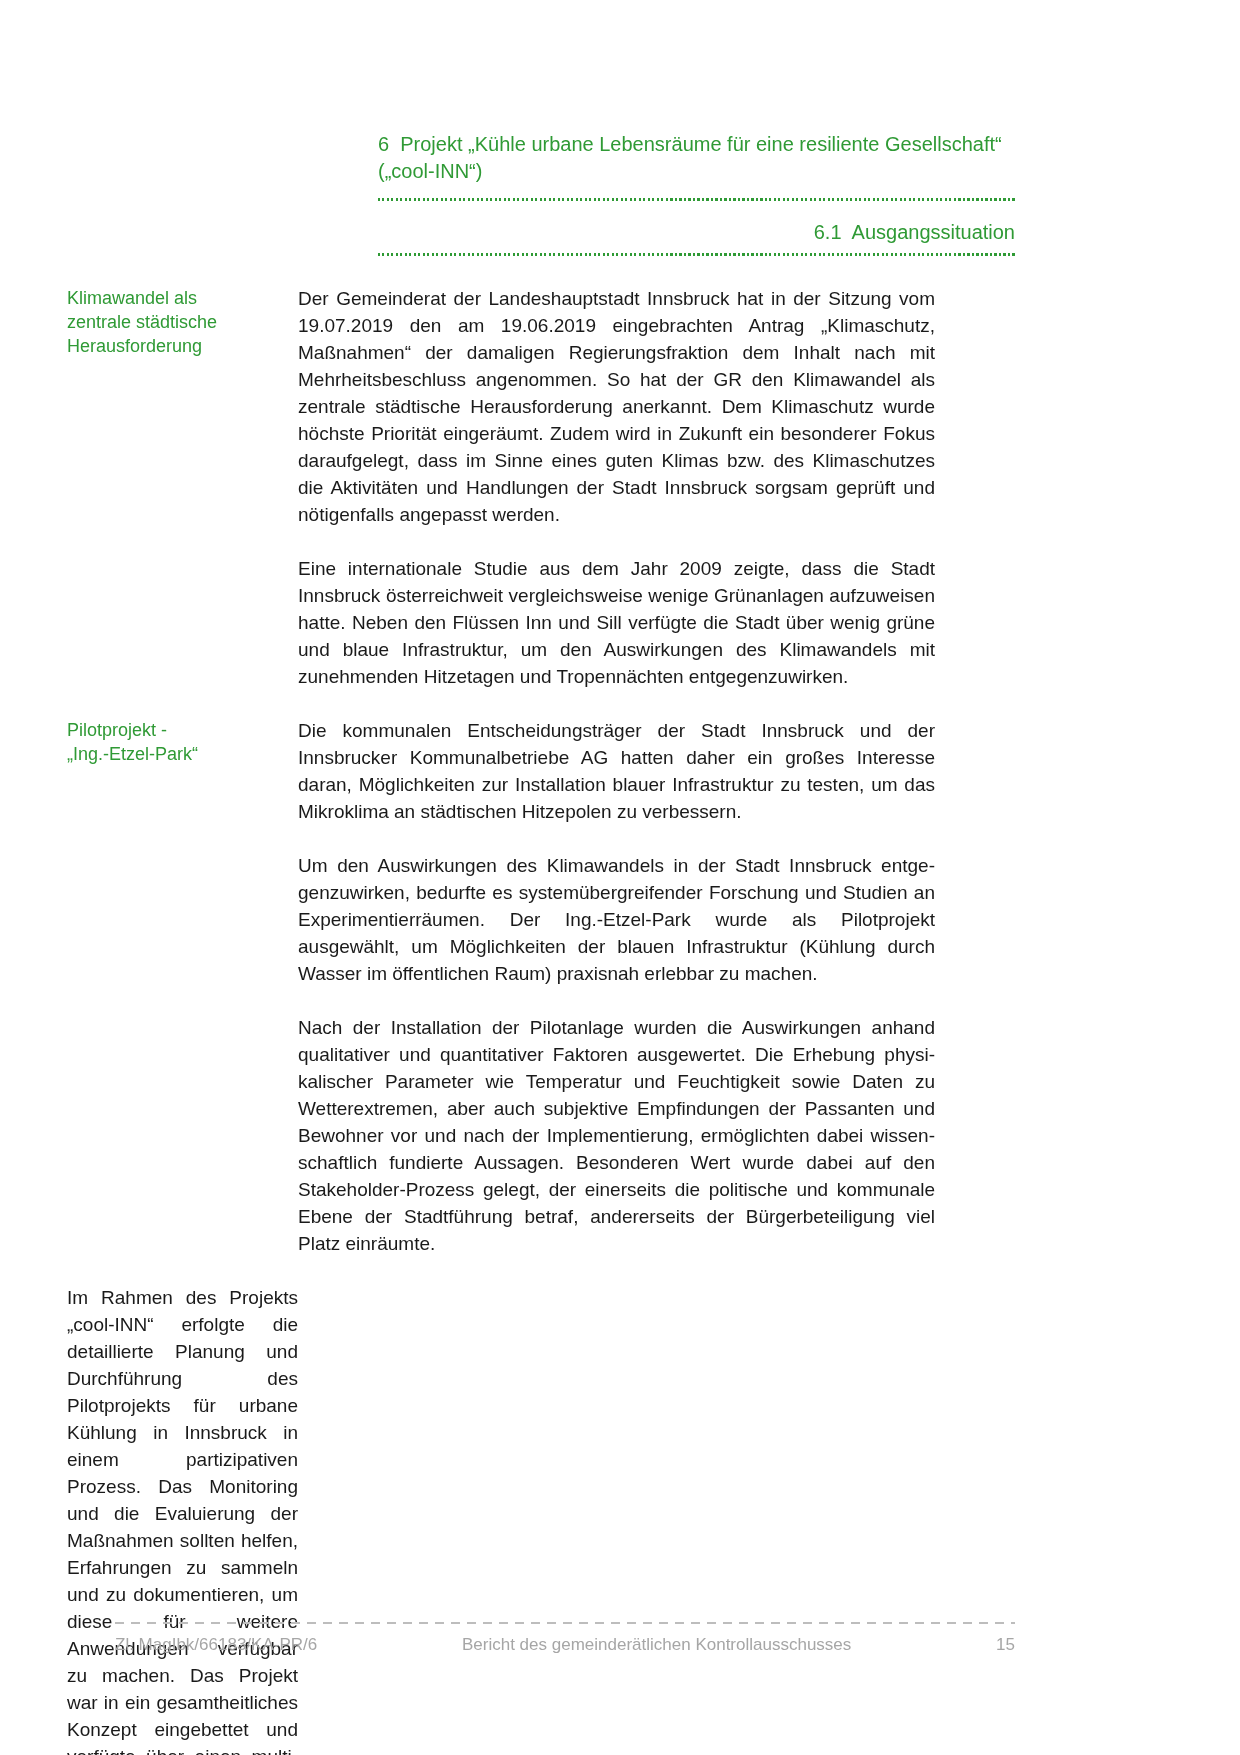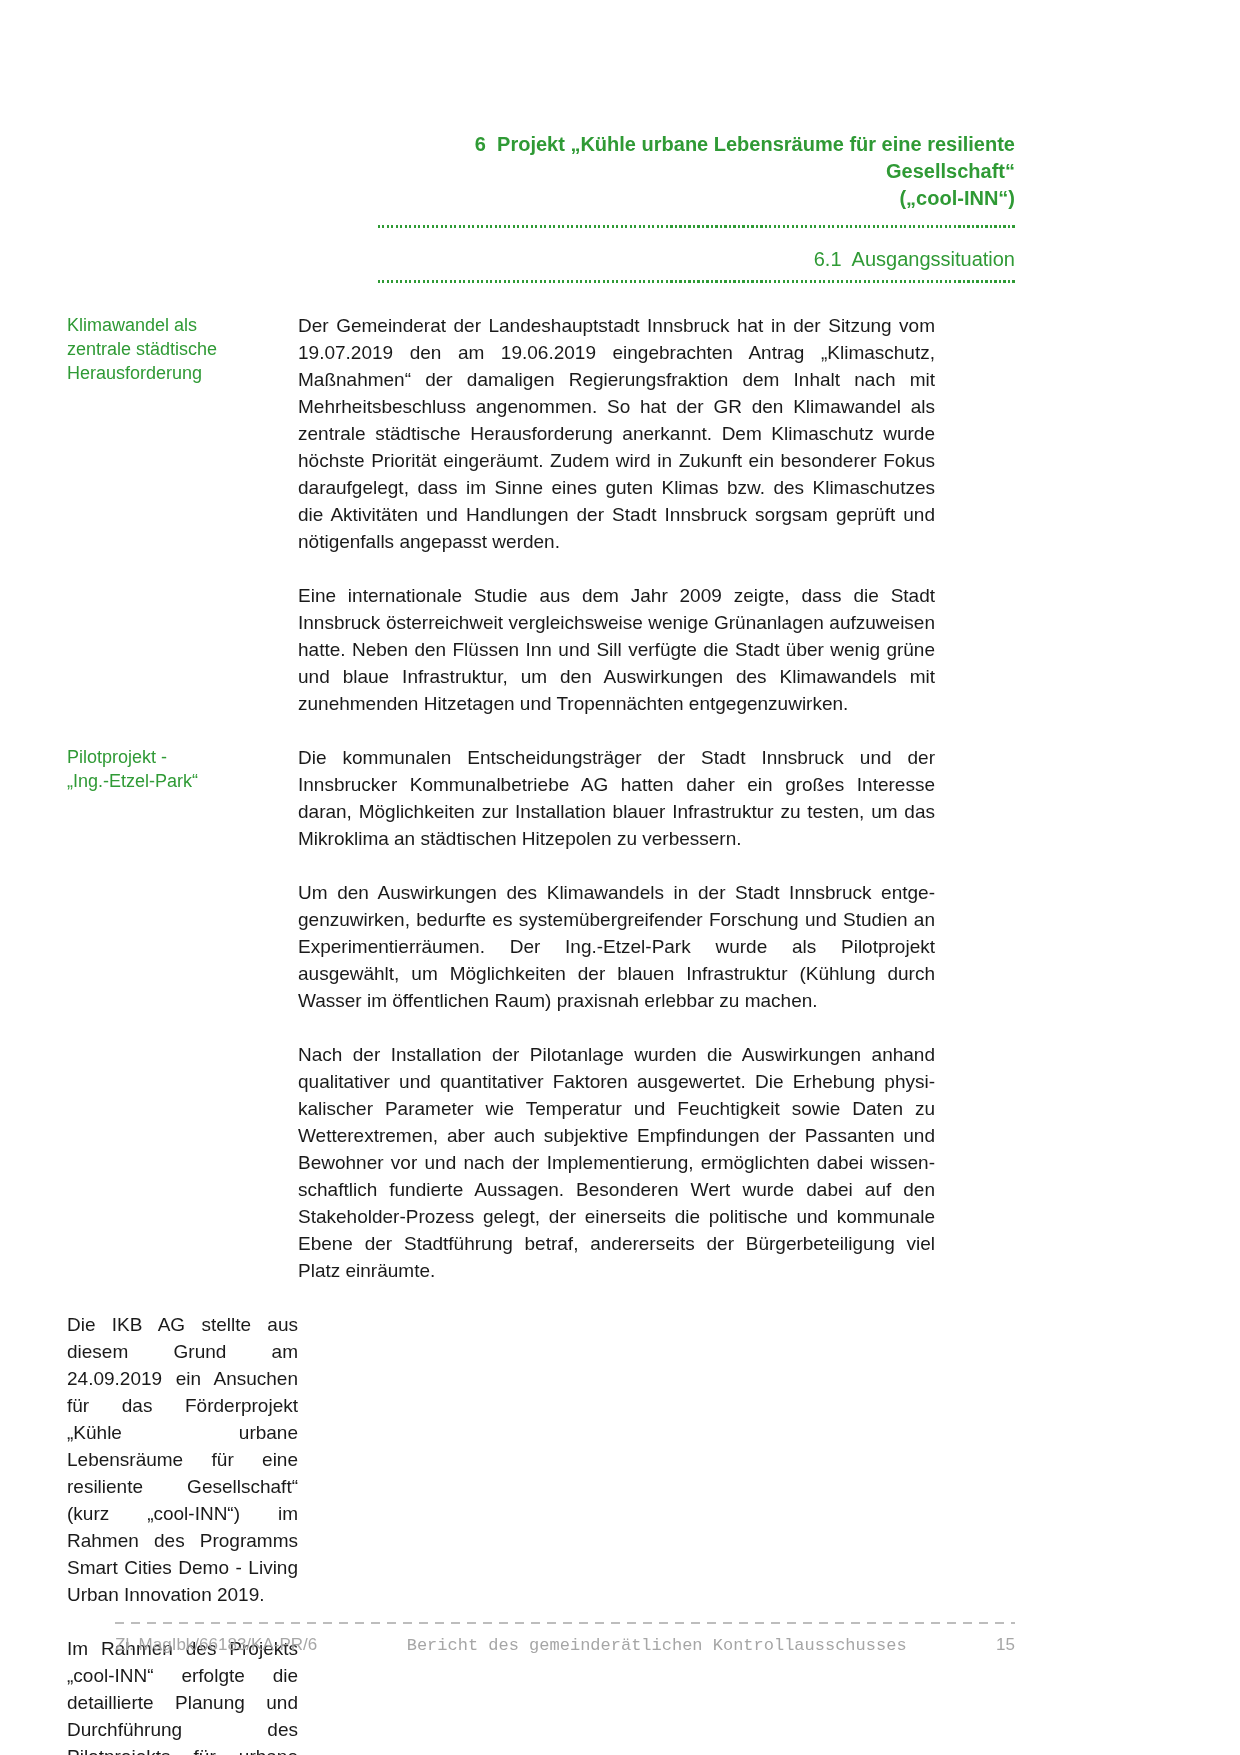--- a/index.html
+++ b/index.html
@@ -26,9 +26,8 @@
     color:var(--green);
     font-size:20px;
     line-height:27px;
-    text-align:right;
+    text-align:left;
     white-space:pre-line;
-    font-weight:bold;
   }
   .dotted-rule{
     height:3px;

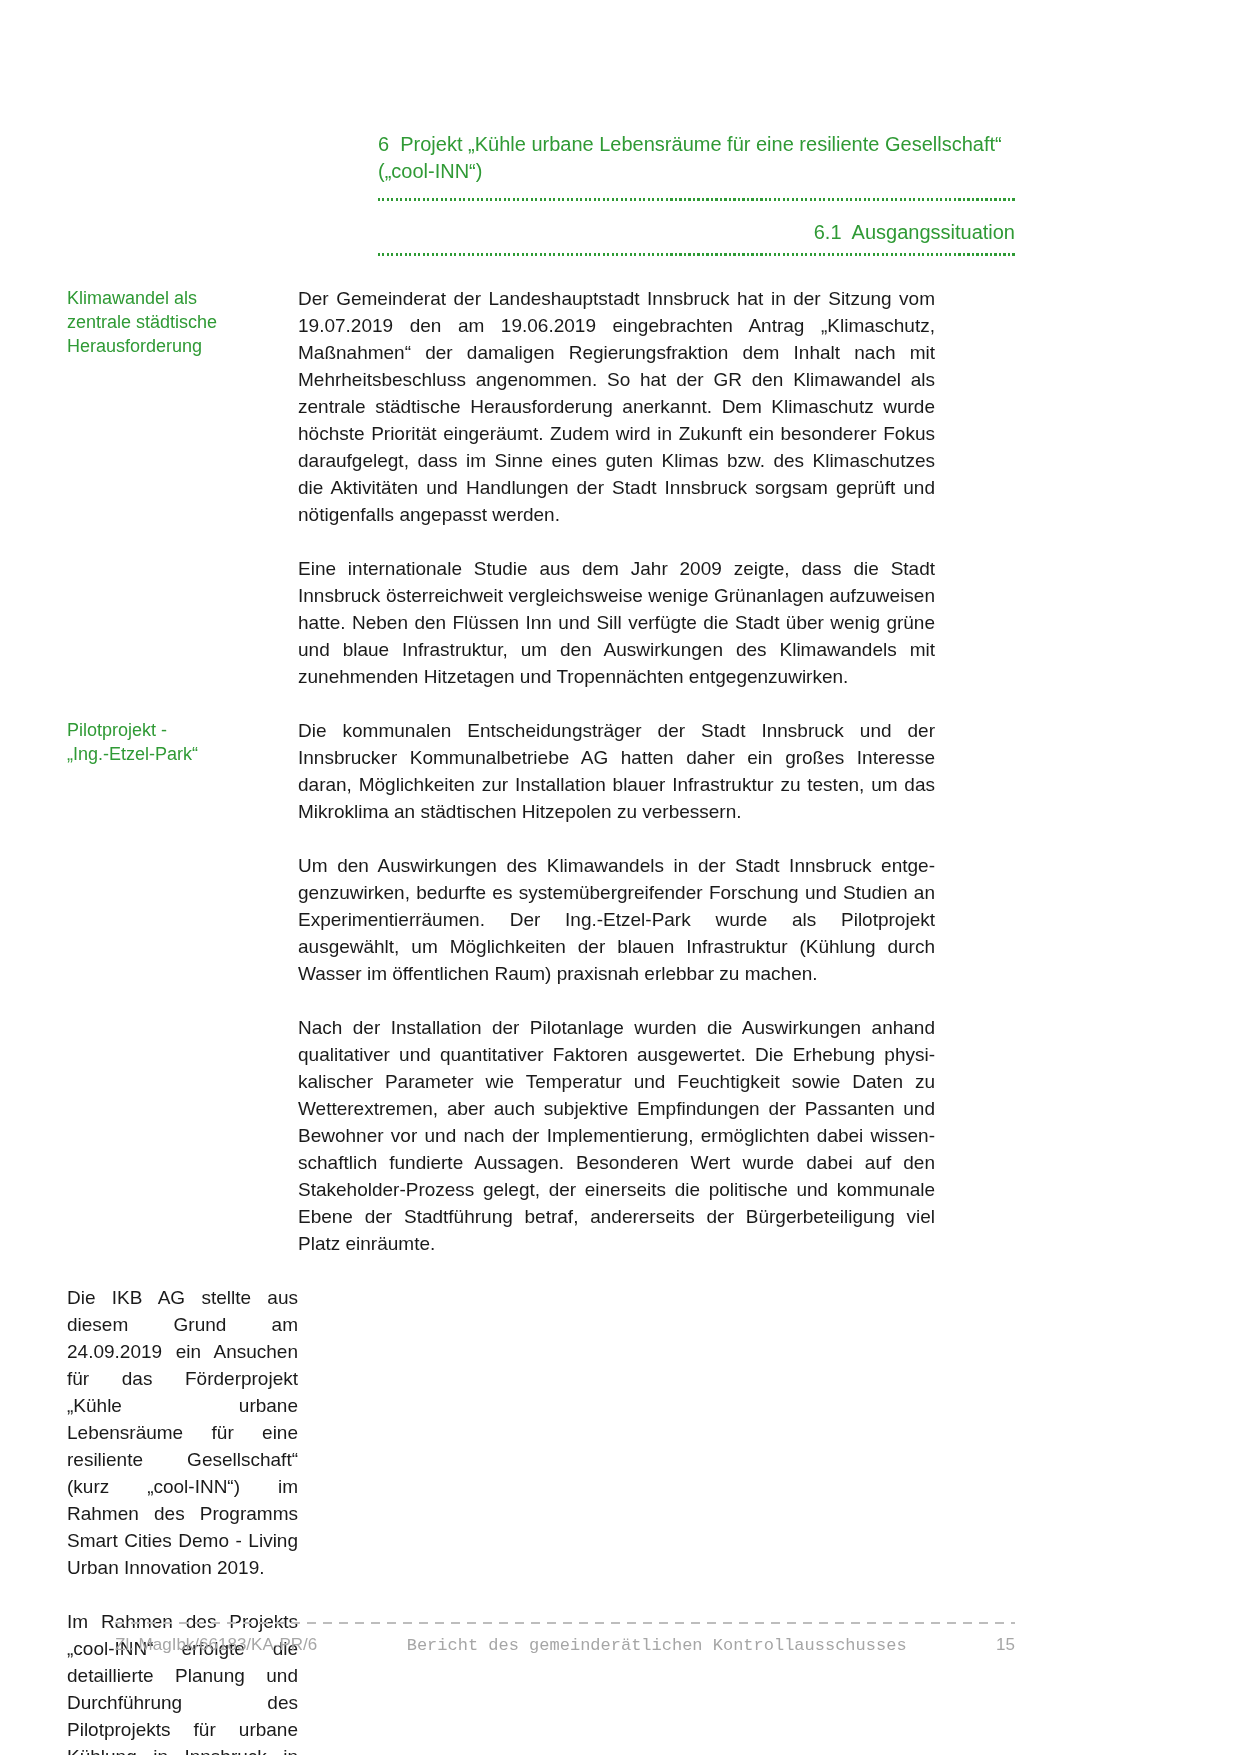--- a/index.html
+++ b/index.html
@@ -128,7 +128,6 @@
 
     <div class="row">
       <div>
-        <p class="para">Die IKB AG stellte aus diesem Grund am 24.09.2019 ein Ansuchen für das Förderprojekt „Kühle urbane Lebensräume für eine resiliente Gesellschaft“ (kurz „cool-INN“) im Rahmen des Programms Smart Cities Demo - Living Urban Innovation 2019.</p>
         <p class="para">Im Rahmen des Projekts „cool-INN“ erfolgte die detaillierte Planung und Durchführung des Pilotprojekts für urbane Kühlung in Innsbruck in einem partizipativen Prozess. Das Monitoring und die Evaluierung der Maß­nahmen sollten helfen, Erfahrungen zu sammeln und zu dokumentieren, um diese für weitere Anwendungen verfügbar zu machen. Das Projekt war in ein gesamtheitliches Konzept eingebettet und verfügte über einen multi­funktionellen Charakter. Insbesondere wurden folgende funktionelle Ziele</p>
       </div>
     </div>

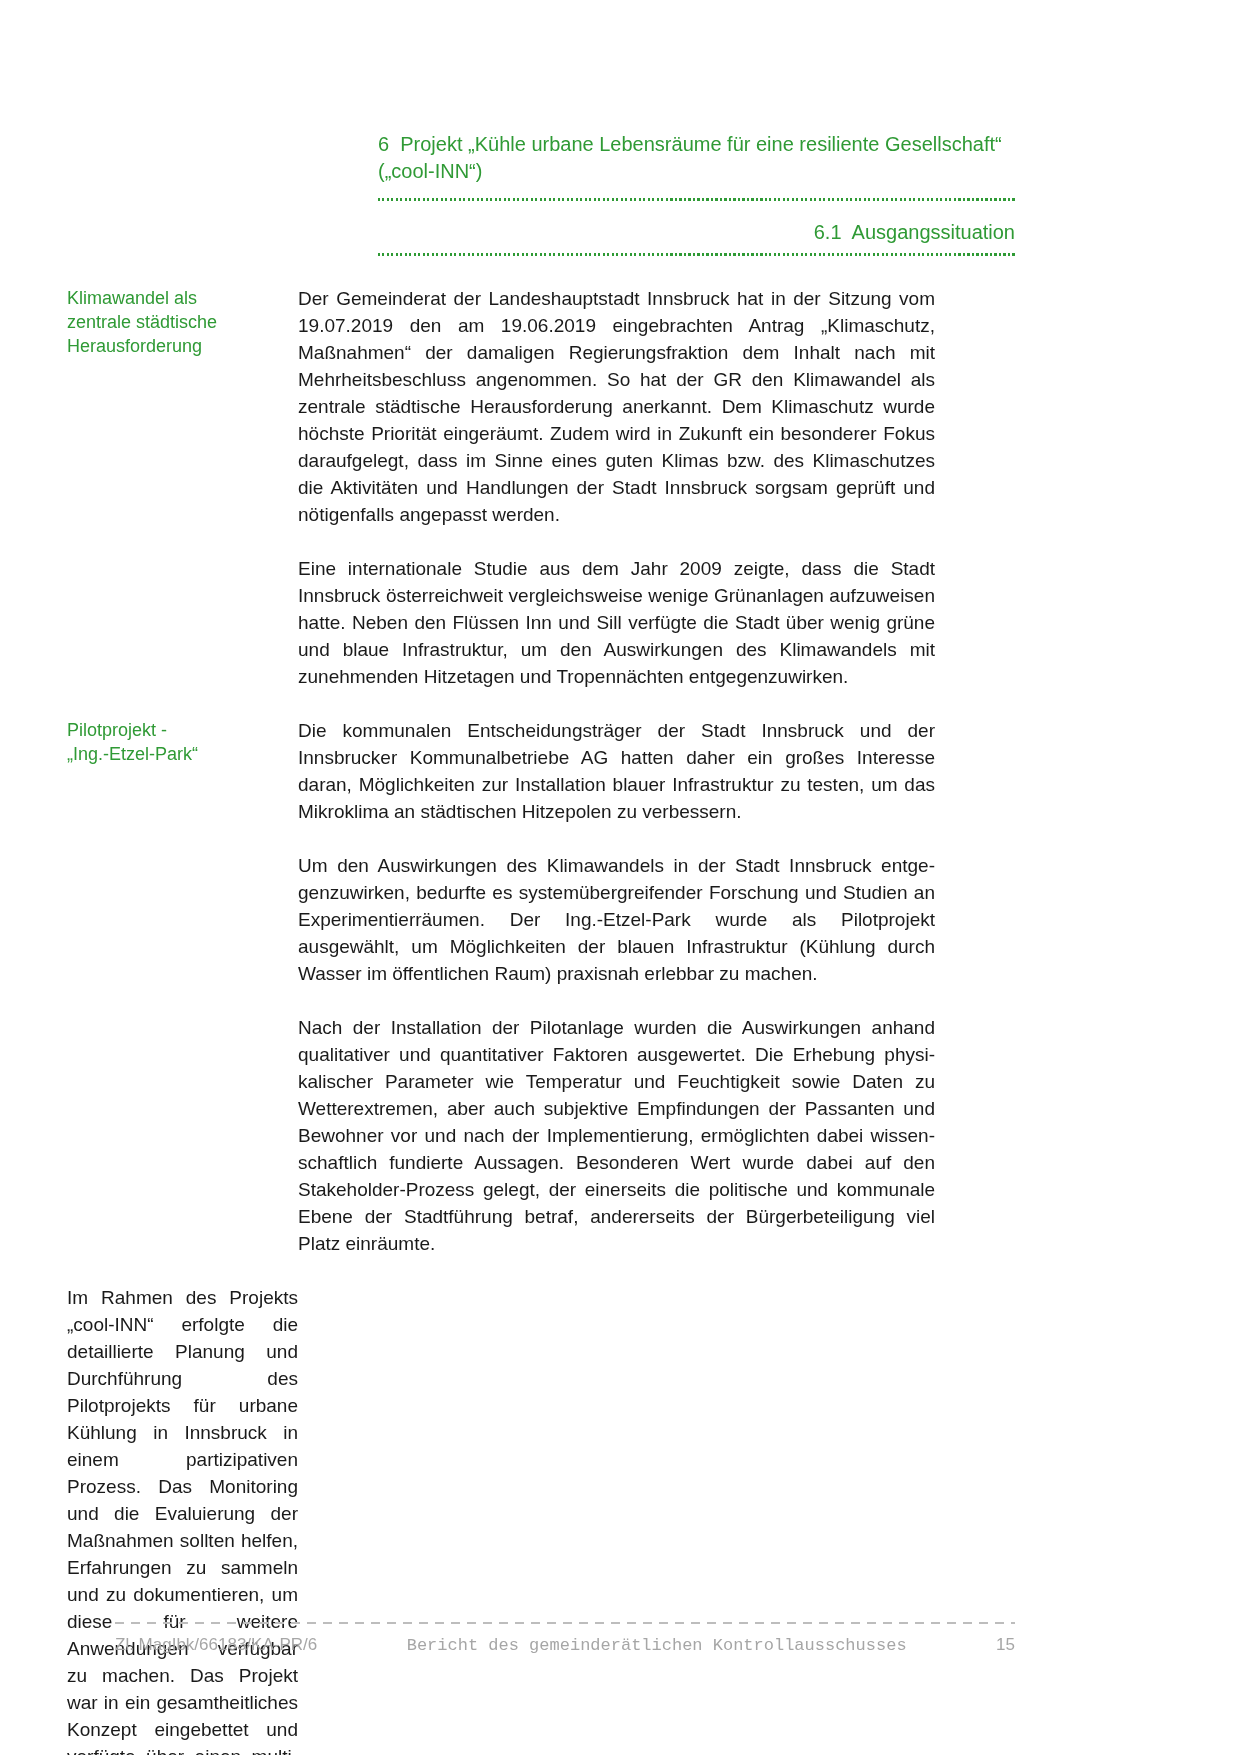--- a/index.html
+++ b/index.html
@@ -88,7 +88,7 @@
     line-height:22px;
   }
   .footer-ref{flex:0 0 auto;}
-  .footer-title{flex:1 1 auto;text-align:center;font-family:Liberation Mono, monospace;}
+  .footer-title{flex:1 1 auto;text-align:center;}
   .footer-page{flex:0 0 auto;}
 </style>
 </head>

